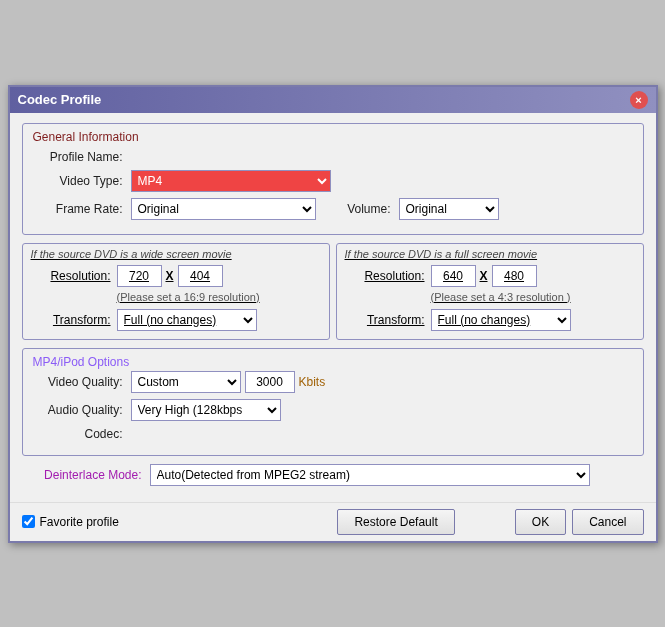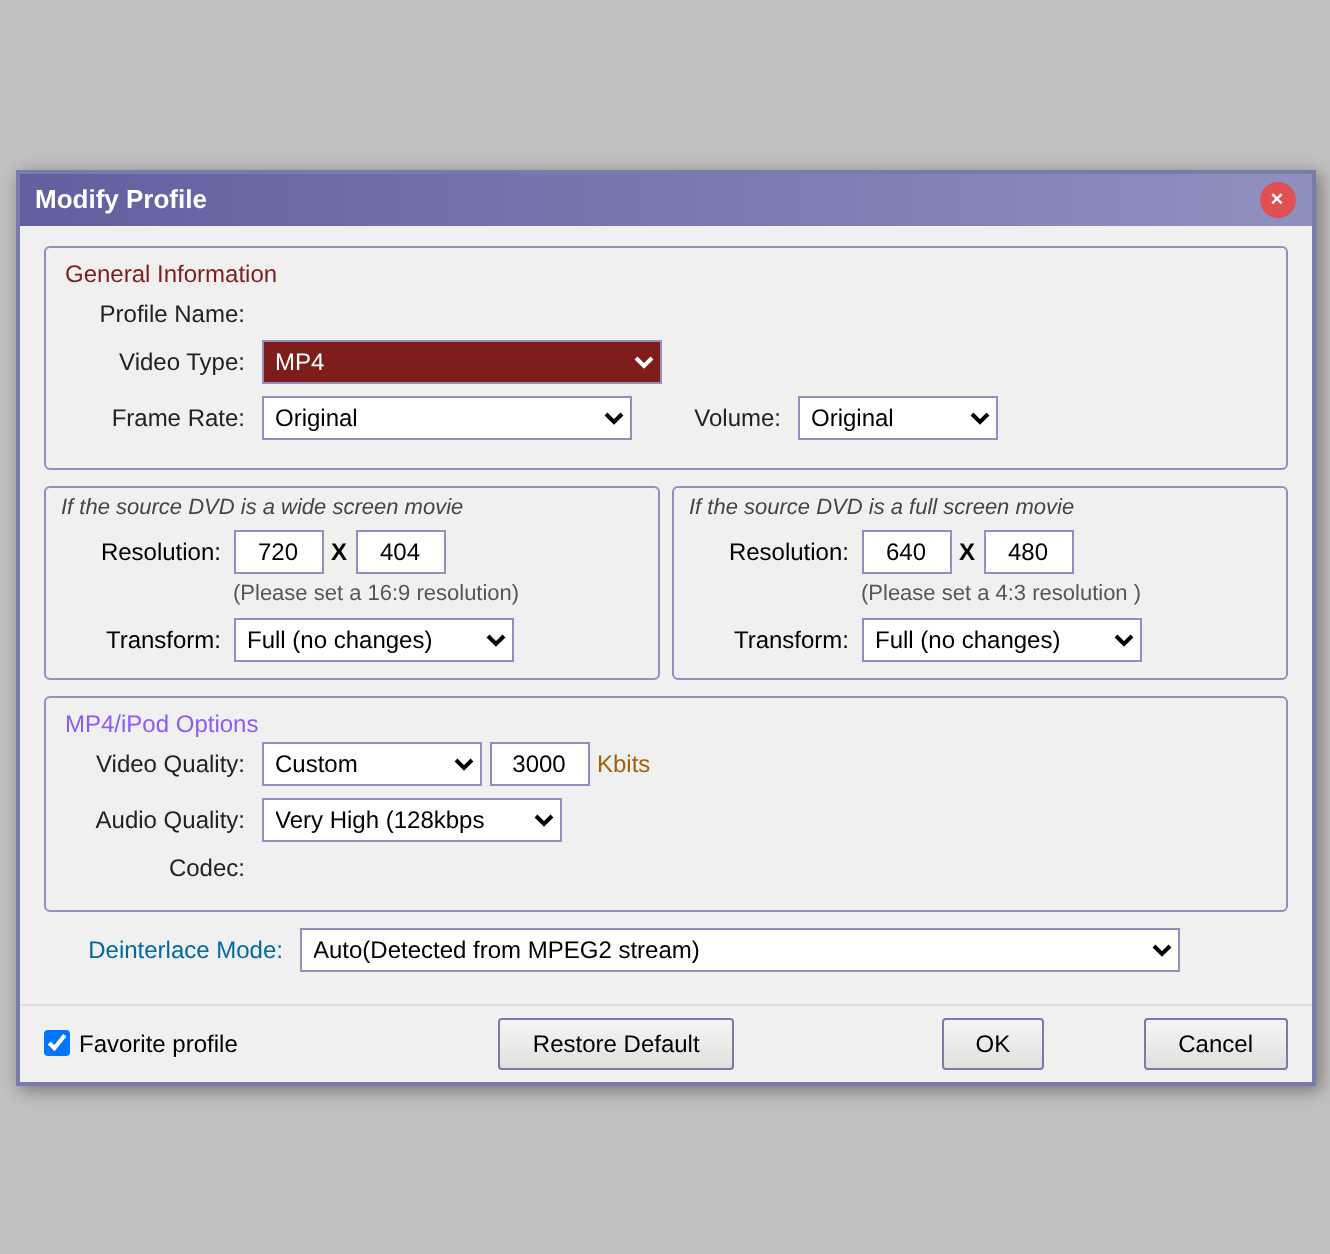--- a/index.html
+++ b/index.html
@@ -205,7 +205,7 @@
 <div class="dialog">
 
   <div class="title-bar">
-    <span>Modify Profile</span>
+    <span>Codec Profile</span>
     <div class="title-bar-close">×</div>
   </div>
 

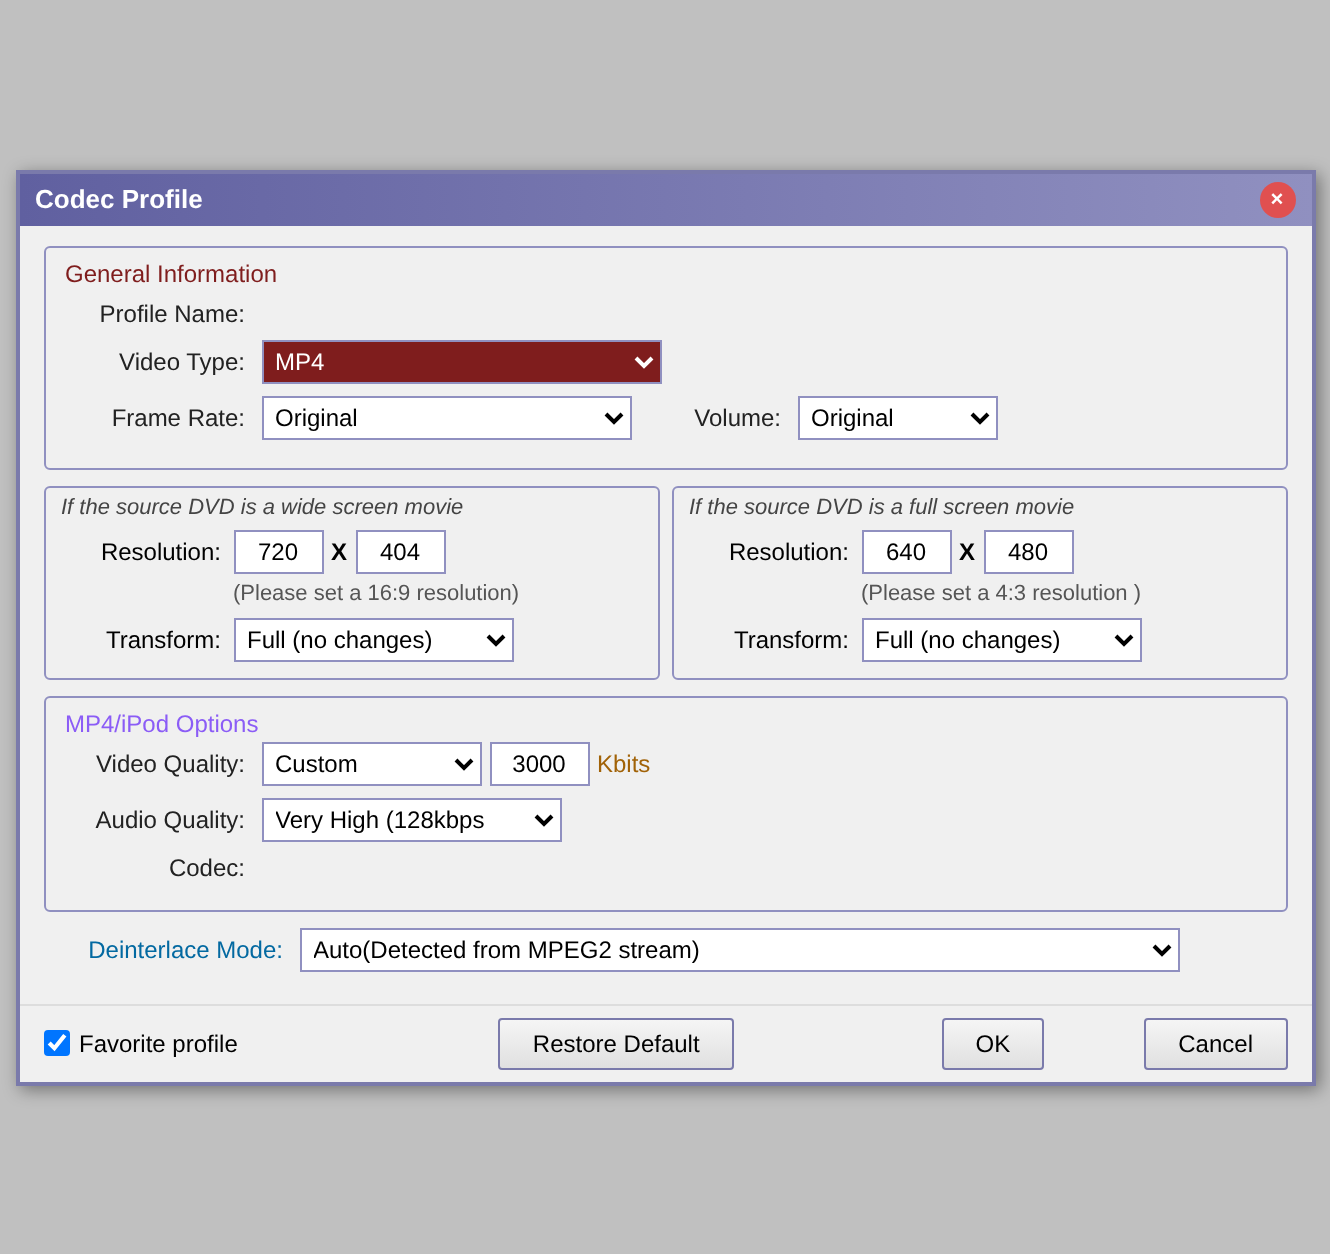--- a/index.html
+++ b/index.html
@@ -84,7 +84,7 @@
     }
     .video-type-select {
       width: 200px;
-      background: #7f1d1d;
+      background: #ef4444;
       color: white;
     }
     .frame-rate-select { width: 185px; }

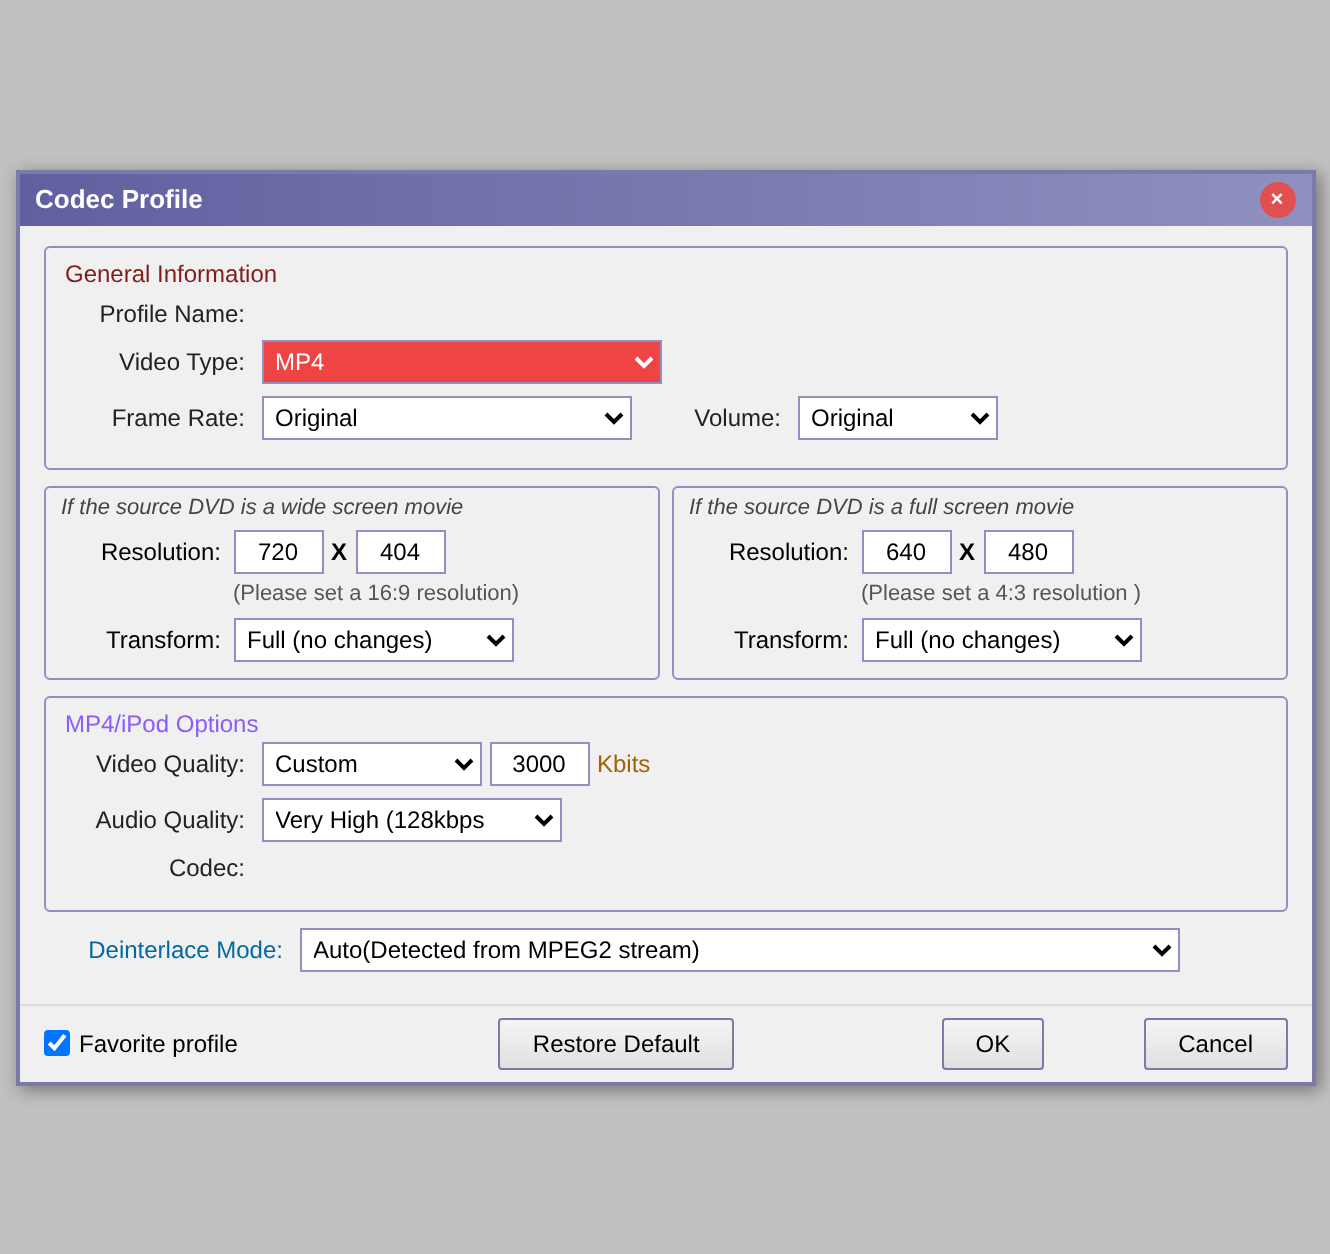--- a/index.html
+++ b/index.html
@@ -191,6 +191,7 @@
       border-radius: 3px;
       padding: 4px 8px 8px 8px;
       position: relative;
+      text-decoration: underline;
     }
     .half-box .box-title {
       font-size: 11px;

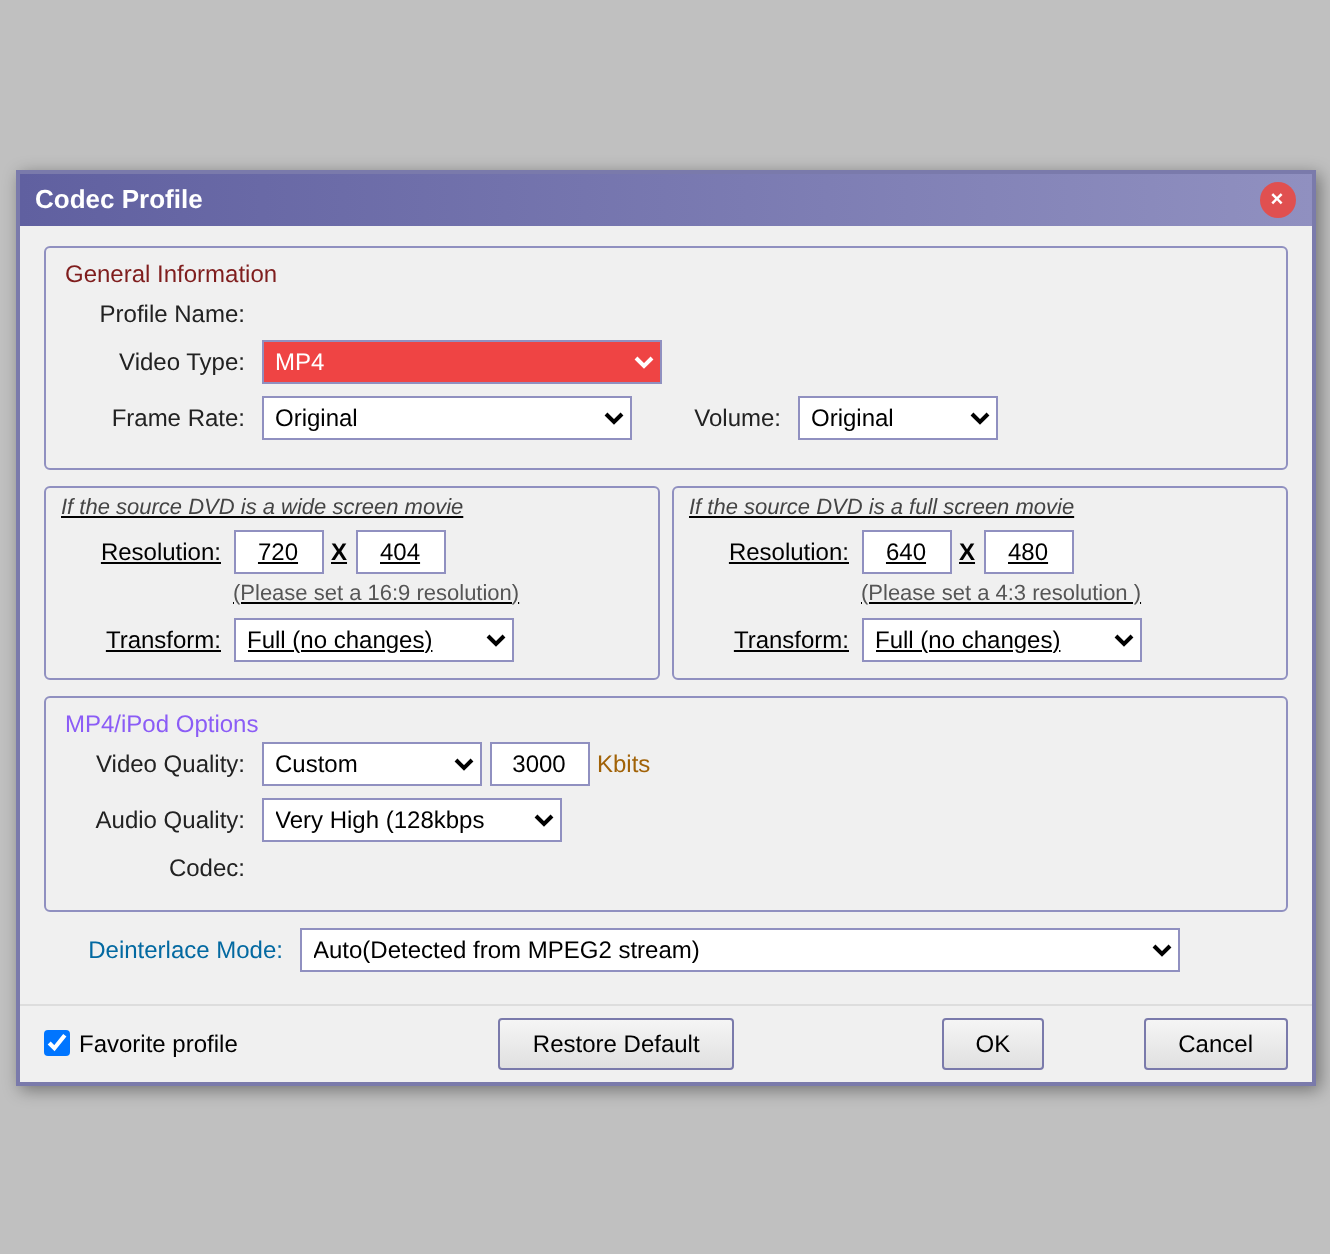--- a/index.html
+++ b/index.html
@@ -151,7 +151,7 @@
       min-width: 120px;
       text-align: right;
       margin-right: 8px;
-      color: #0369a1;
+      color: #a21caf;
     }
     .deinterlace-select { width: 440px; }
     .resize-select { width: 440px; }

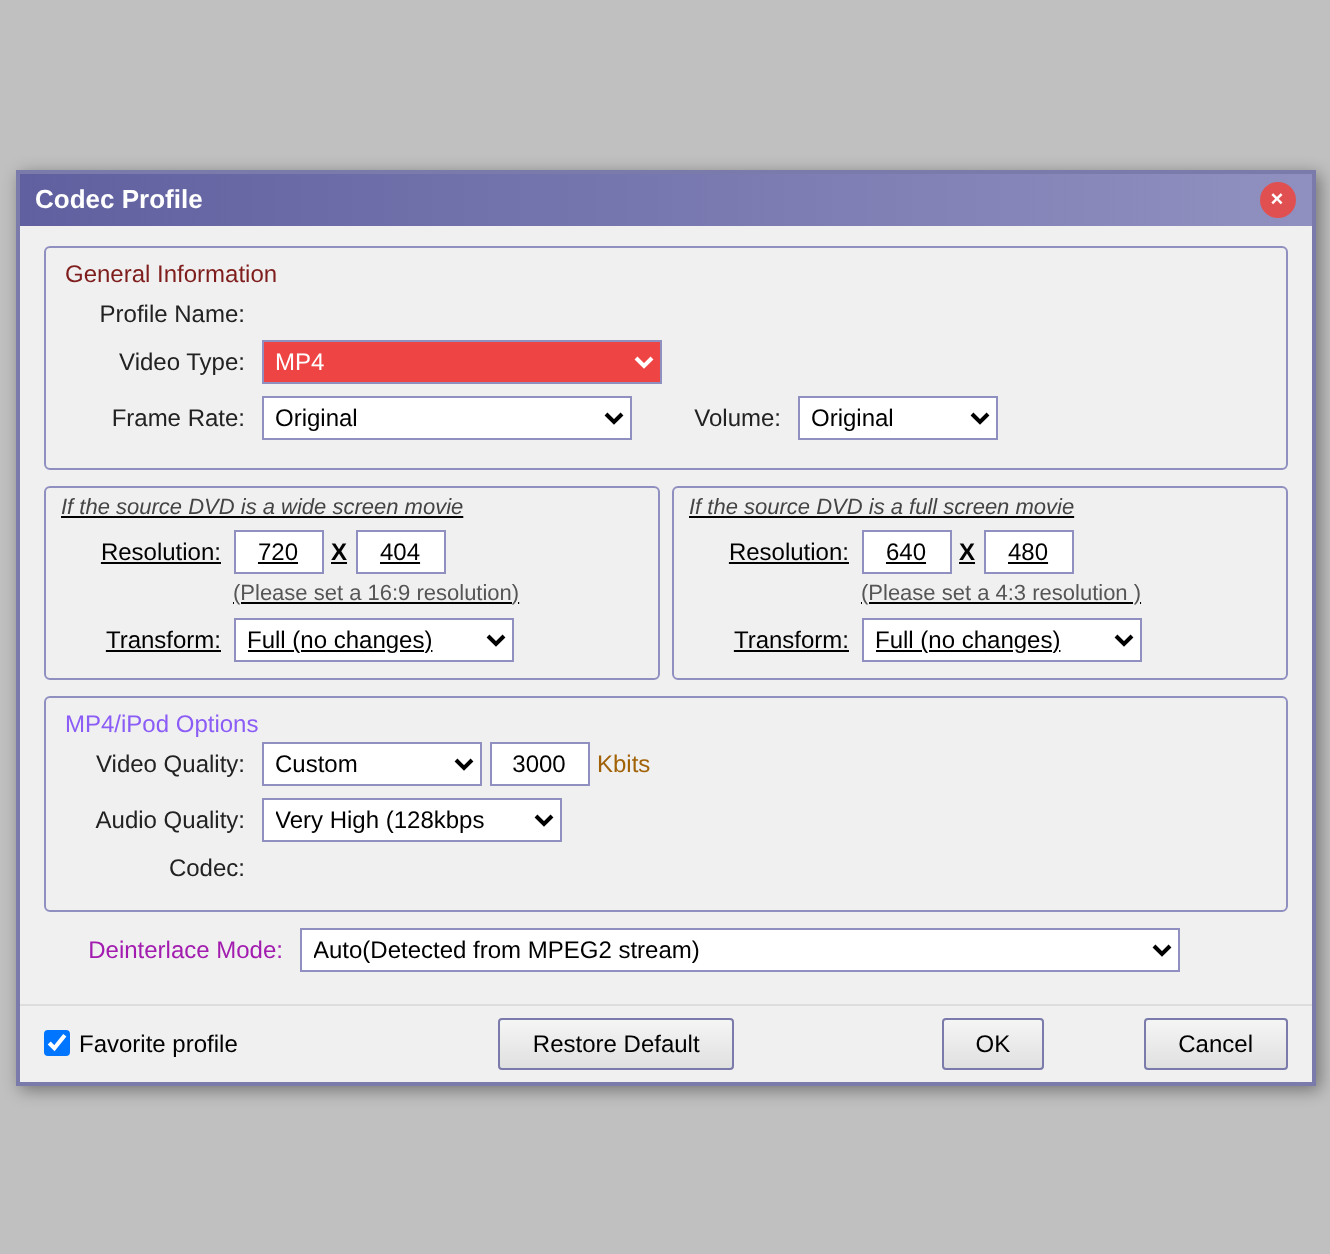--- a/index.html
+++ b/index.html
@@ -160,7 +160,6 @@
       align-items: center;
       padding: 6px 12px;
       border-top: 1px solid #ddd;
-      gap: 44px;
     }
     .favorite-row {
       display: flex;

